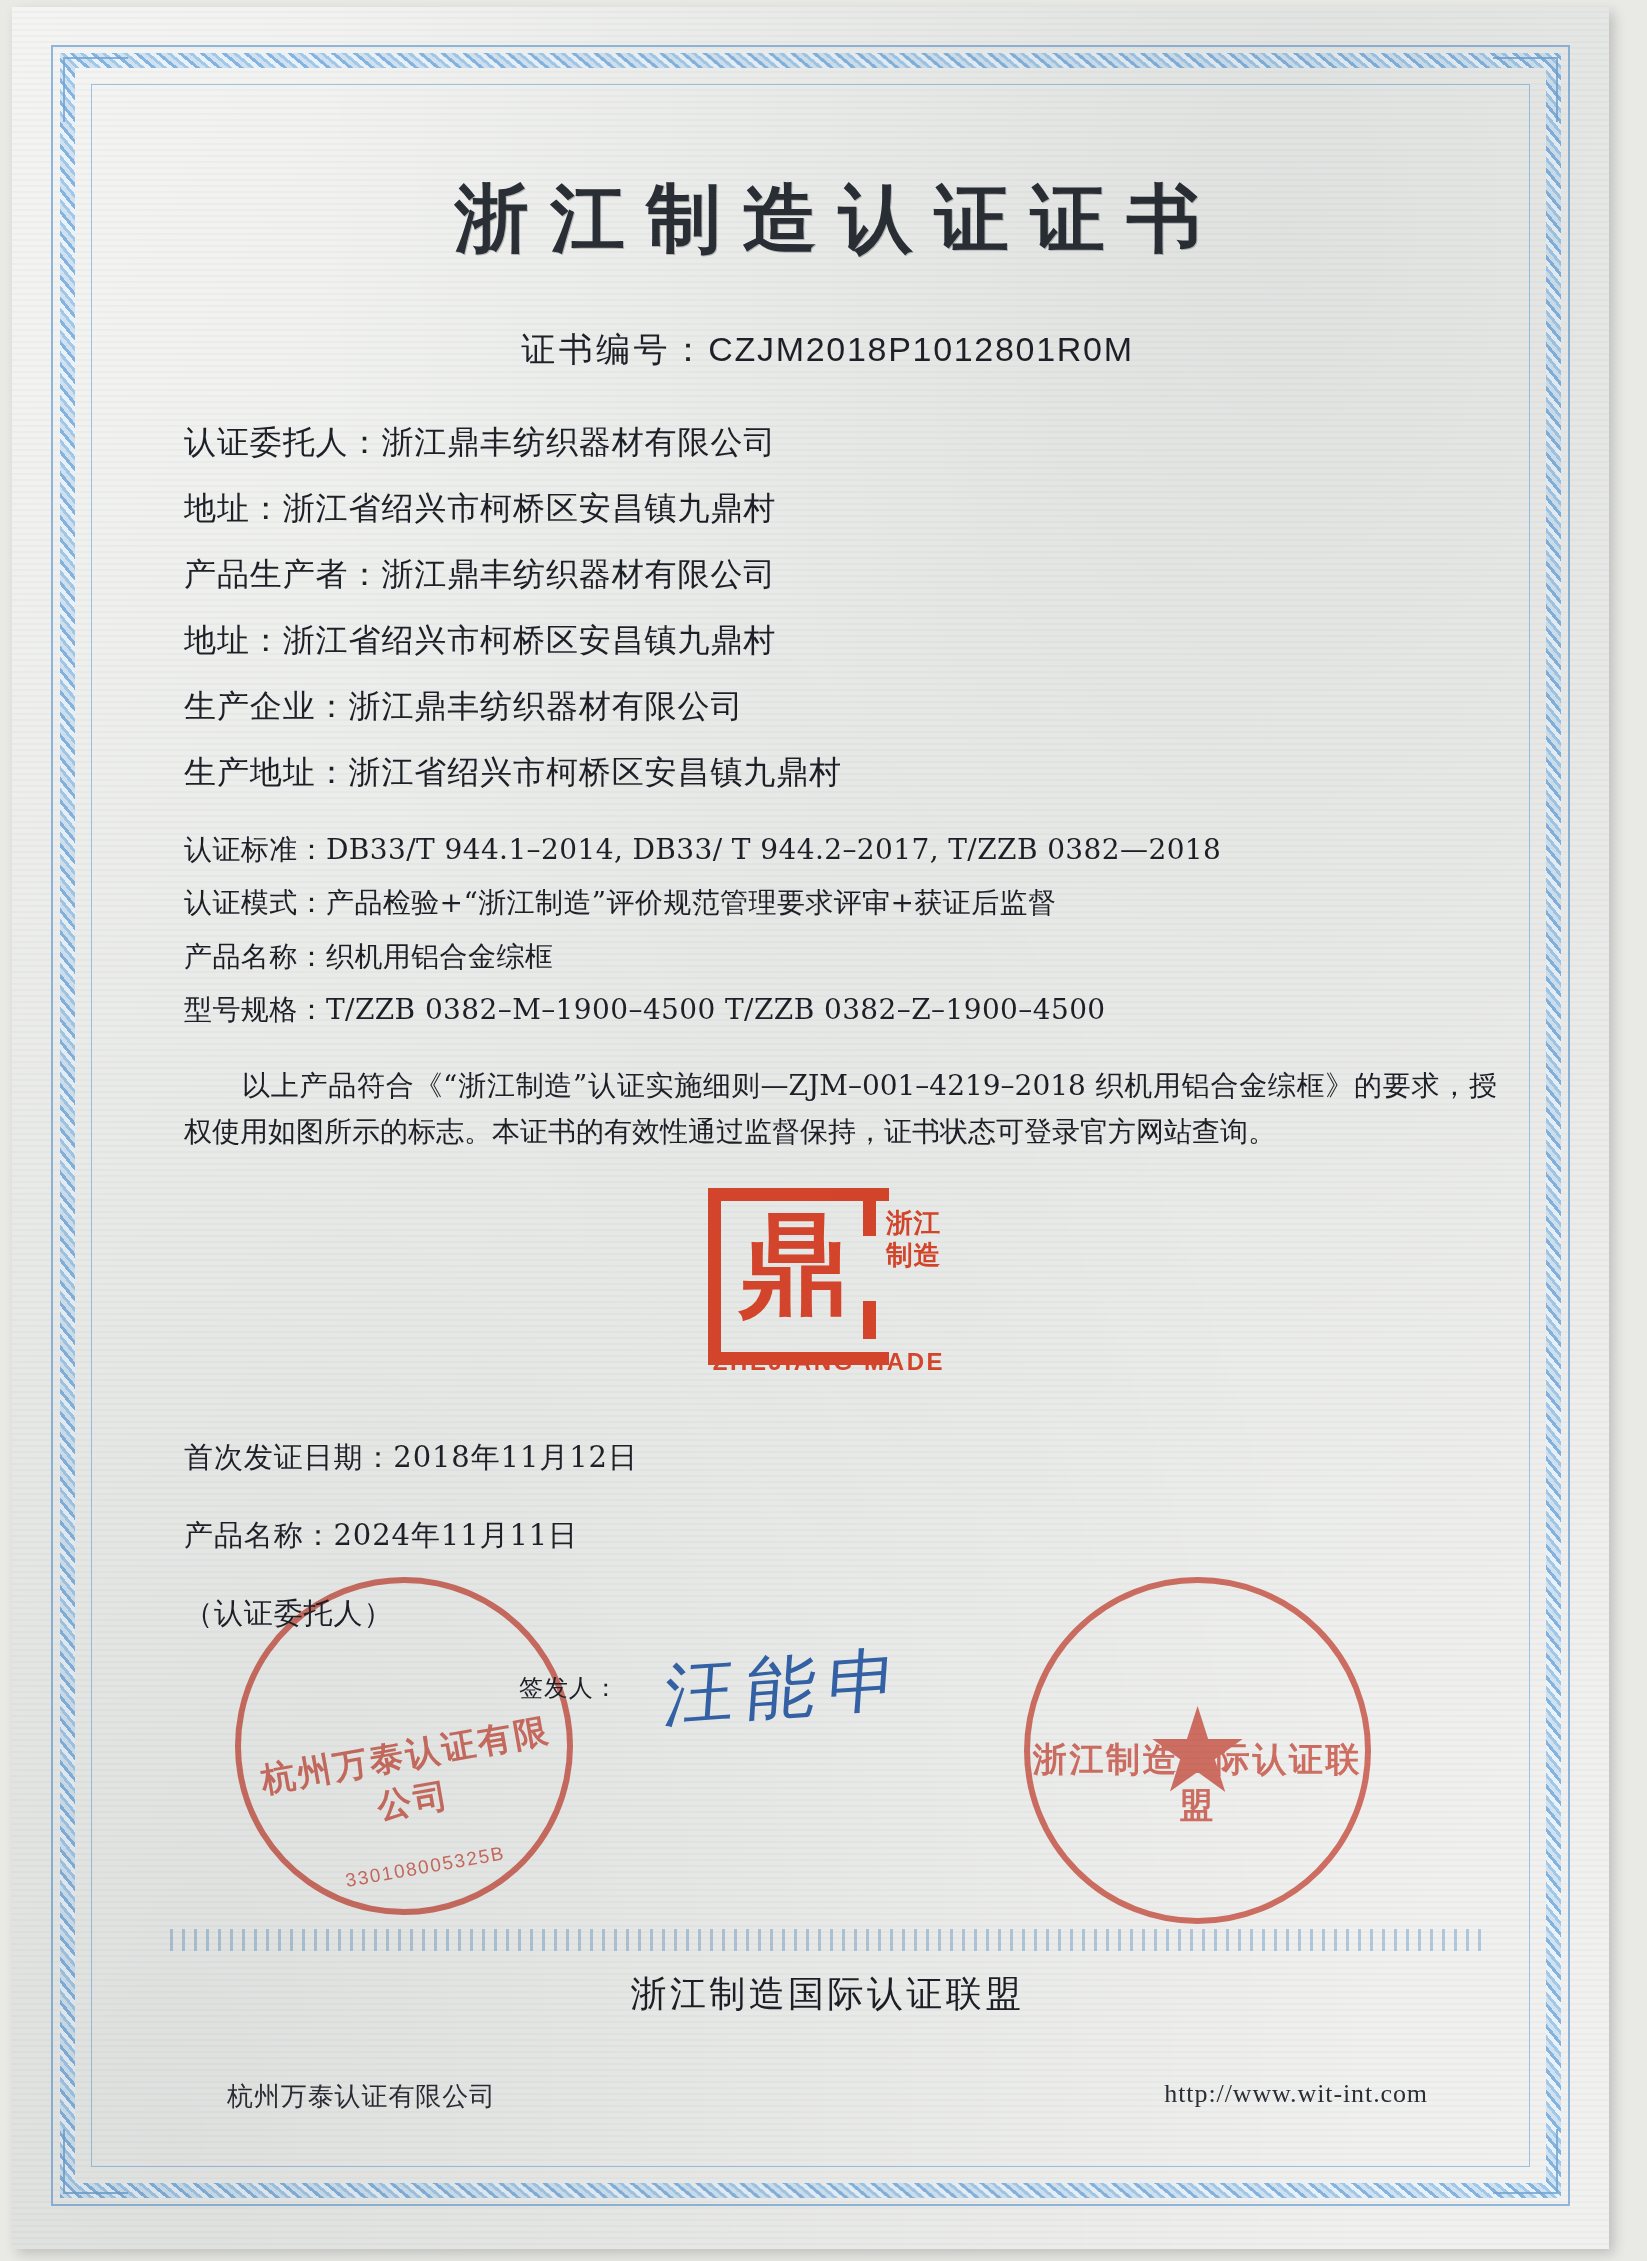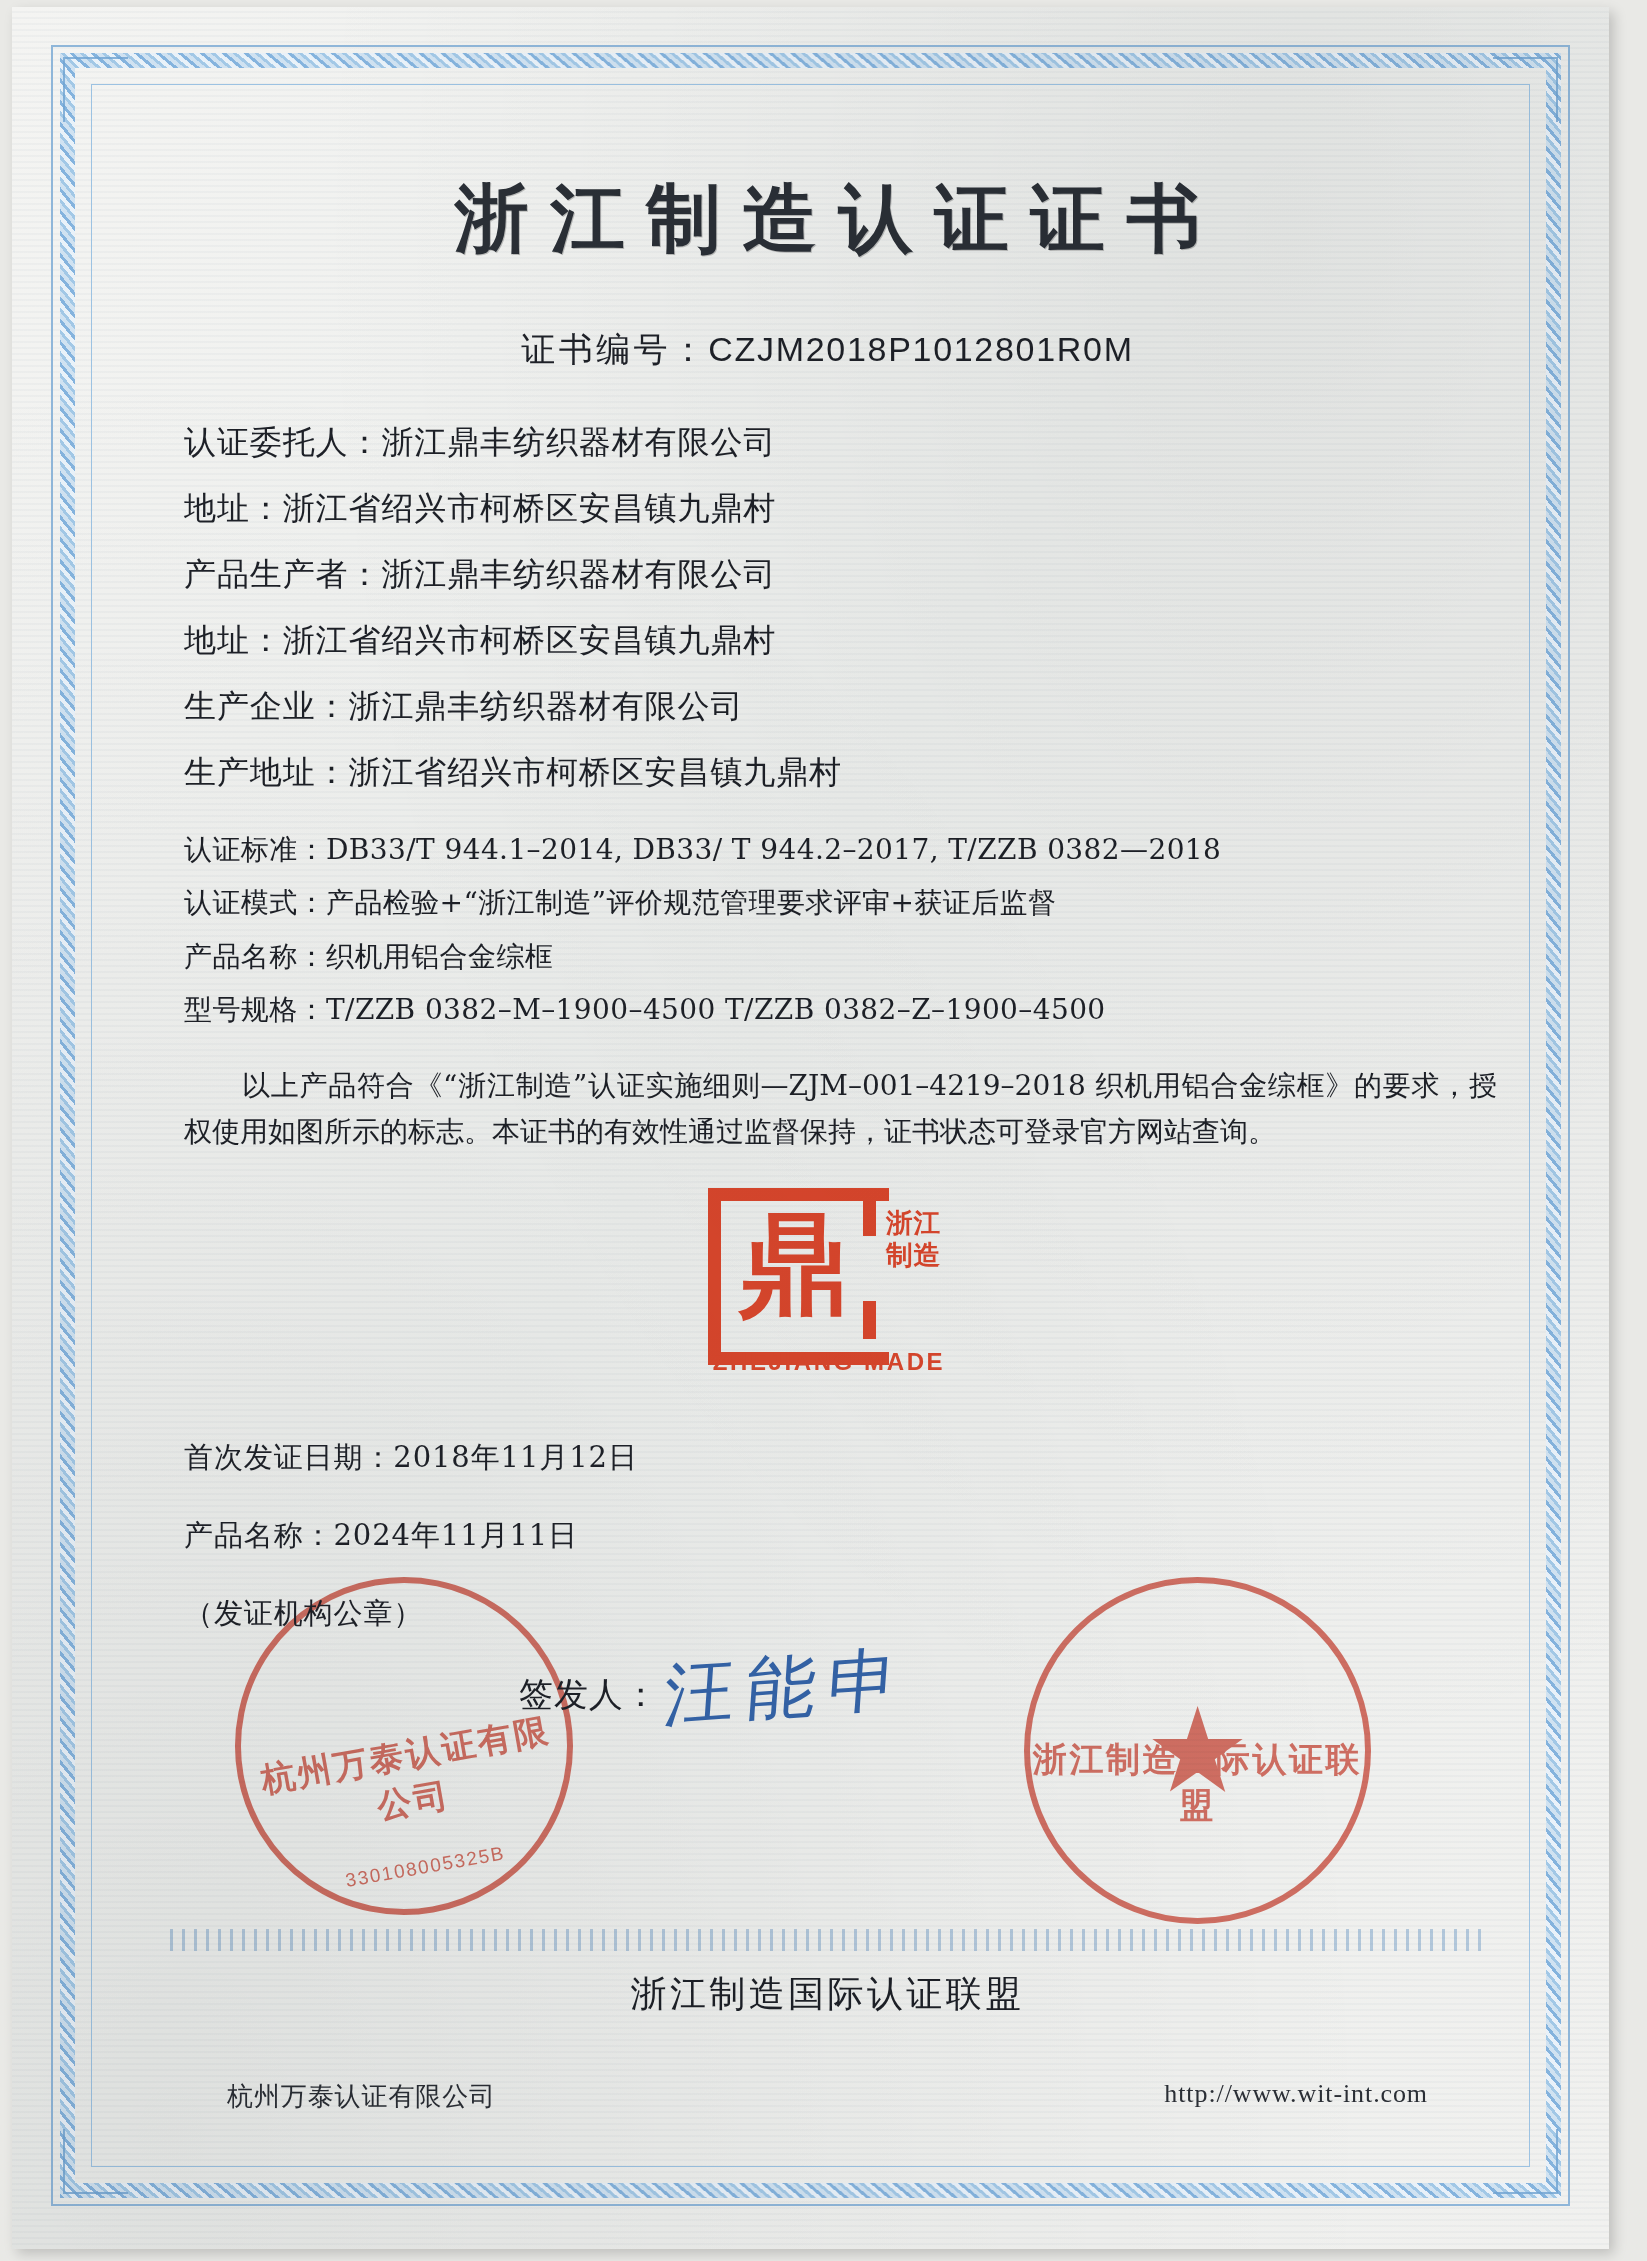--- a/index.html
+++ b/index.html
@@ -398,7 +398,7 @@
       <div class="dates">
         <div class="date-line">首次发证日期：2018年11月12日</div>
         <div class="date-line">产品名称：2024年11月11日</div>
-        <div class="date-line">（发证机构公章）</div>
+        <div class="date-line">（认证委托人）</div>
         <div class="signer-row">
           <span class="signer-label">签发人：</span>
           <span class="signature">汪能申</span>

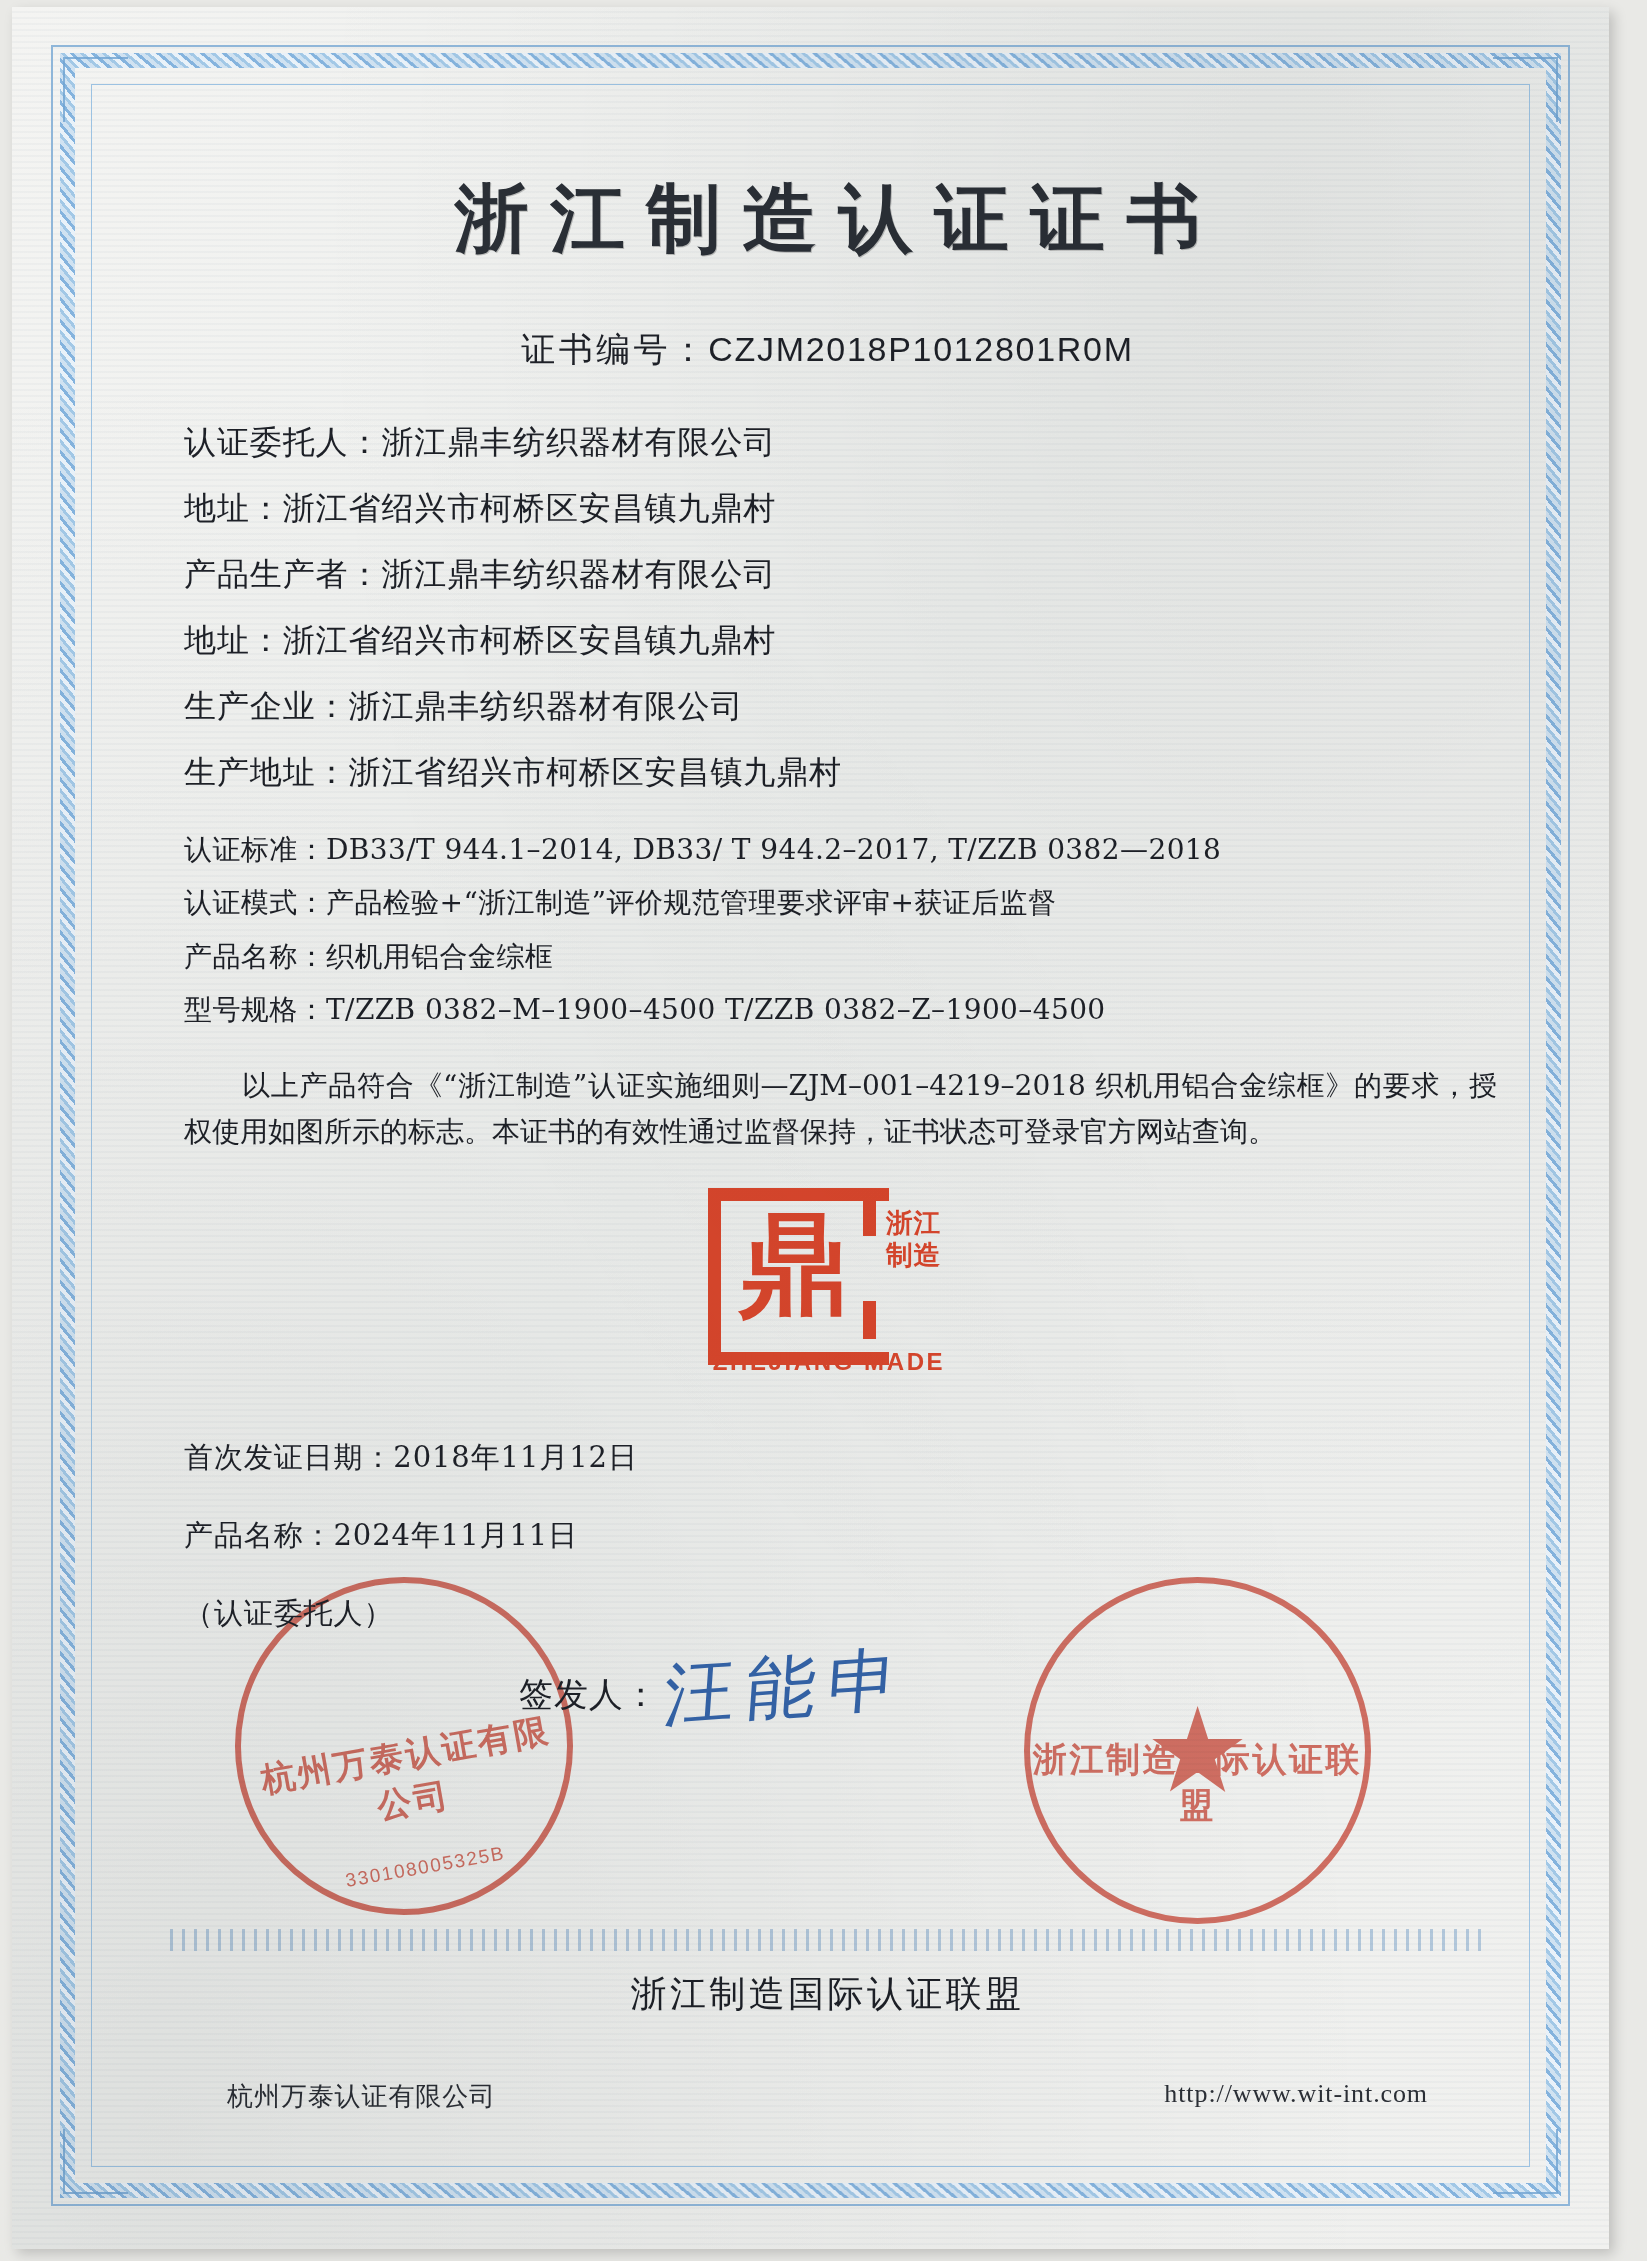--- a/index.html
+++ b/index.html
@@ -235,7 +235,7 @@
   }
   .signer-label {
     font-family: Liberation Mono, monospace;
-    font-size: 34px;
+    font-size: 24px;
     color: #1d2027;
     letter-spacing: 0.9px;
   }

